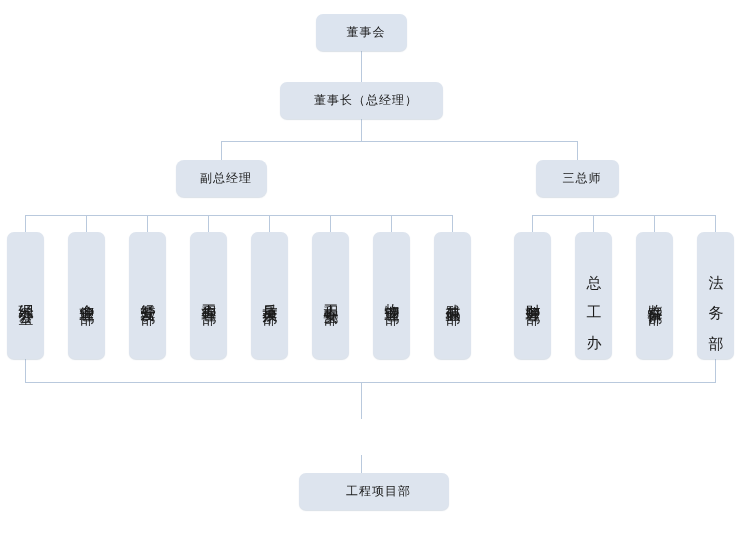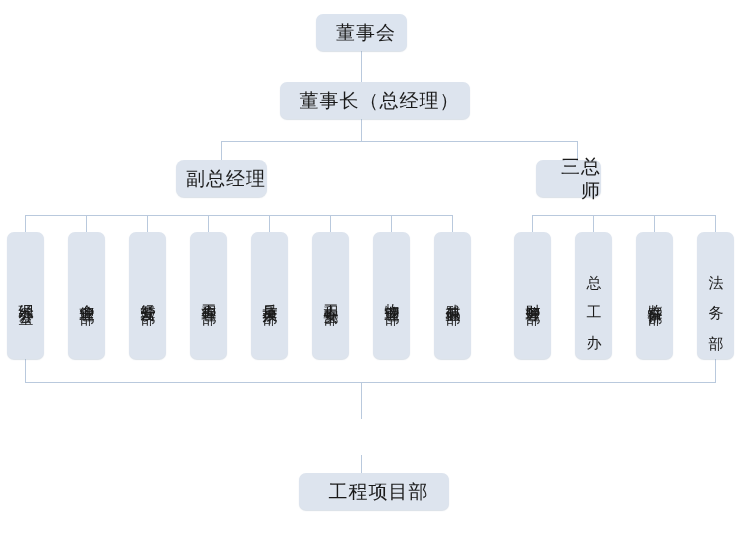--- a/index.html
+++ b/index.html
@@ -21,7 +21,7 @@
     align-items:center;
     justify-content:center;
     color:#1a1a1a;
-    font-size:19px;
+    font-size:12px;
     letter-spacing:1px;
     line-height:1.25;
     text-align:center;

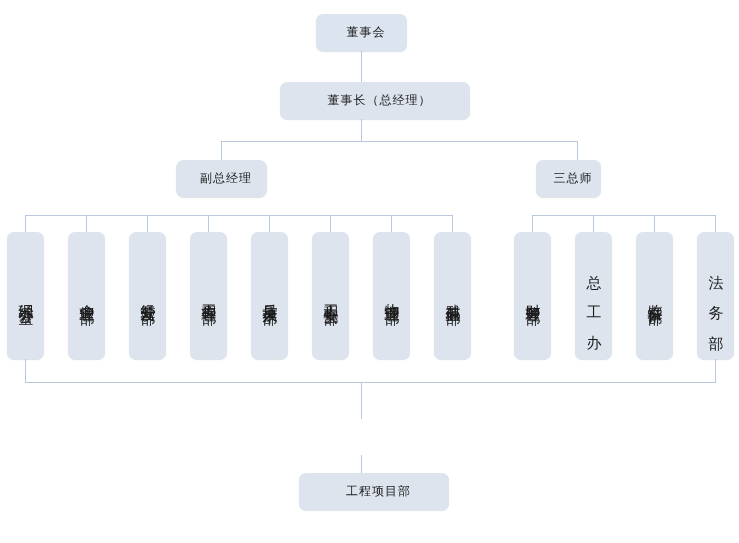--- a/index.html
+++ b/index.html
@@ -98,7 +98,7 @@
     <span>董事会</span>
   </div>
 
-  <div class="node" style="left:280px;top:82px;width:190px;height:37px;">
+  <div class="node" style="left:280px;top:82px;width:163px;height:37px;">
     <span>董事长（总经理）</span>
   </div>
 

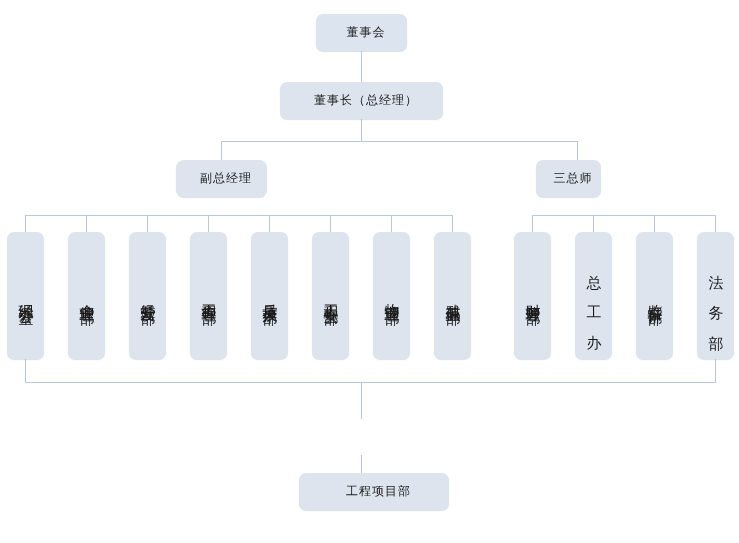--- a/index.html
+++ b/index.html
@@ -106,7 +106,7 @@
     <span>副总经理</span>
   </div>
 
-  <div class="node" style="left:536px;top:160px;width:65px;height:37px;text-align:right;">
+  <div class="node" style="left:536px;top:160px;width:83px;height:37px;text-align:right;">
     <span>三总师</span>
   </div>
 

